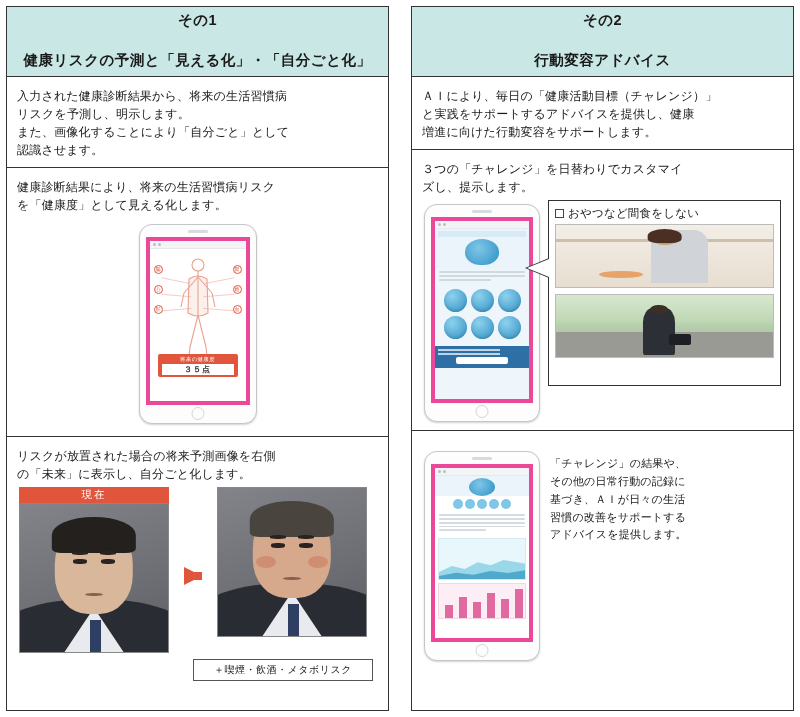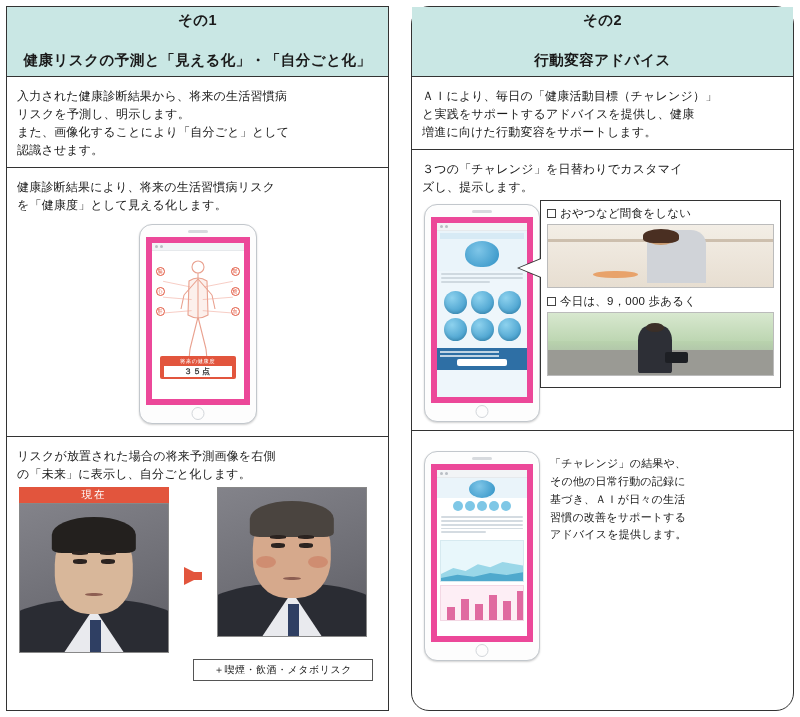--- a/index.html
+++ b/index.html
@@ -26,7 +26,7 @@
     flex-direction: column;
   }
   .panel-left  { left: 6px; }
-  .panel-right { left: 411px; border-radius: 18px; }
+  .panel-right { left: 411px; }
 
   .panel-header {
     background: #c9e7e4;

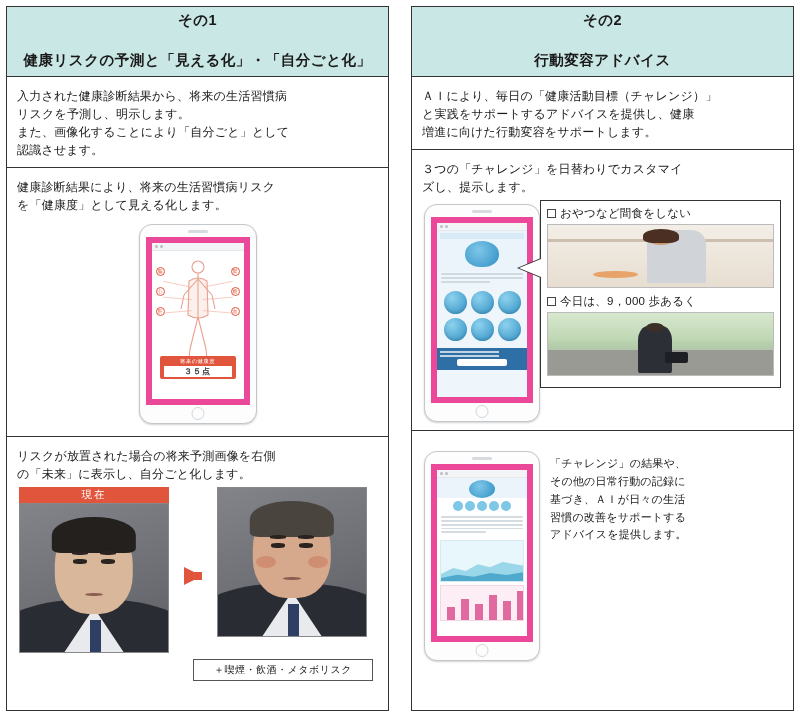--- a/index.html
+++ b/index.html
@@ -185,7 +185,7 @@
   }
 
   
-  .challenge-row { display: flex; padding: 4px 2px 0 2px; align-items: flex-start; justify-content: center; }
+  .challenge-row { display: flex; gap: 8px; padding: 4px 2px 0 2px; align-items: flex-start; justify-content: center; }
   .phone2 { width: 116px; flex: 0 0 116px; margin-top: 4px; }
   .phone2 .phone-screen { height: 186px; background: #eef6fb; }
   .app-top { background: #eaf4fa; padding: 2px 3px; }

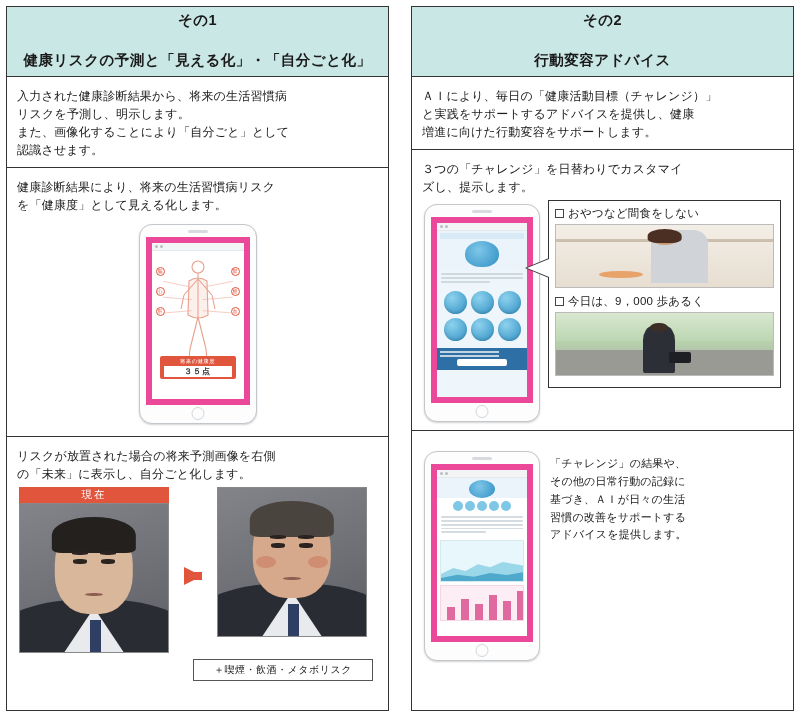--- a/index.html
+++ b/index.html
@@ -435,10 +435,6 @@
             <div class="hair"></div>
             <div class="dish"></div>
           </div>
-          <div class="chk-line">
-            <span class="chk-box"></span>
-            <span>今日は、9，000 歩あるく</span>
-          </div>
           <div class="photo walk">
             <div class="sky"></div>
             <div class="path"></div>

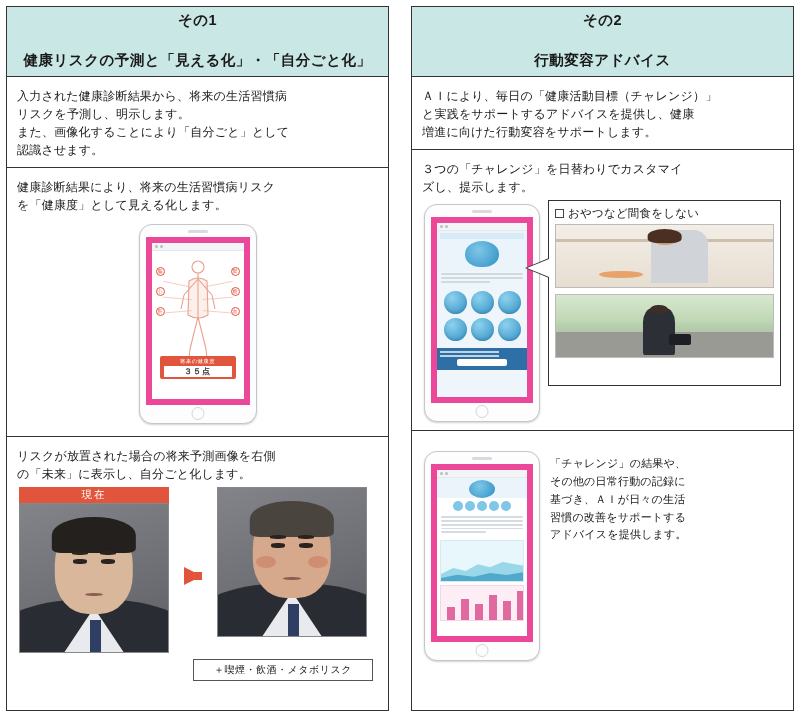--- a/index.html
+++ b/index.html
@@ -77,7 +77,7 @@
   }
   .phone-screen {
     background: #fff;
-    border: 6px solid #ec4899;
+    border: 4px solid #ec4899;
     overflow: hidden;
     position: relative;
   }

